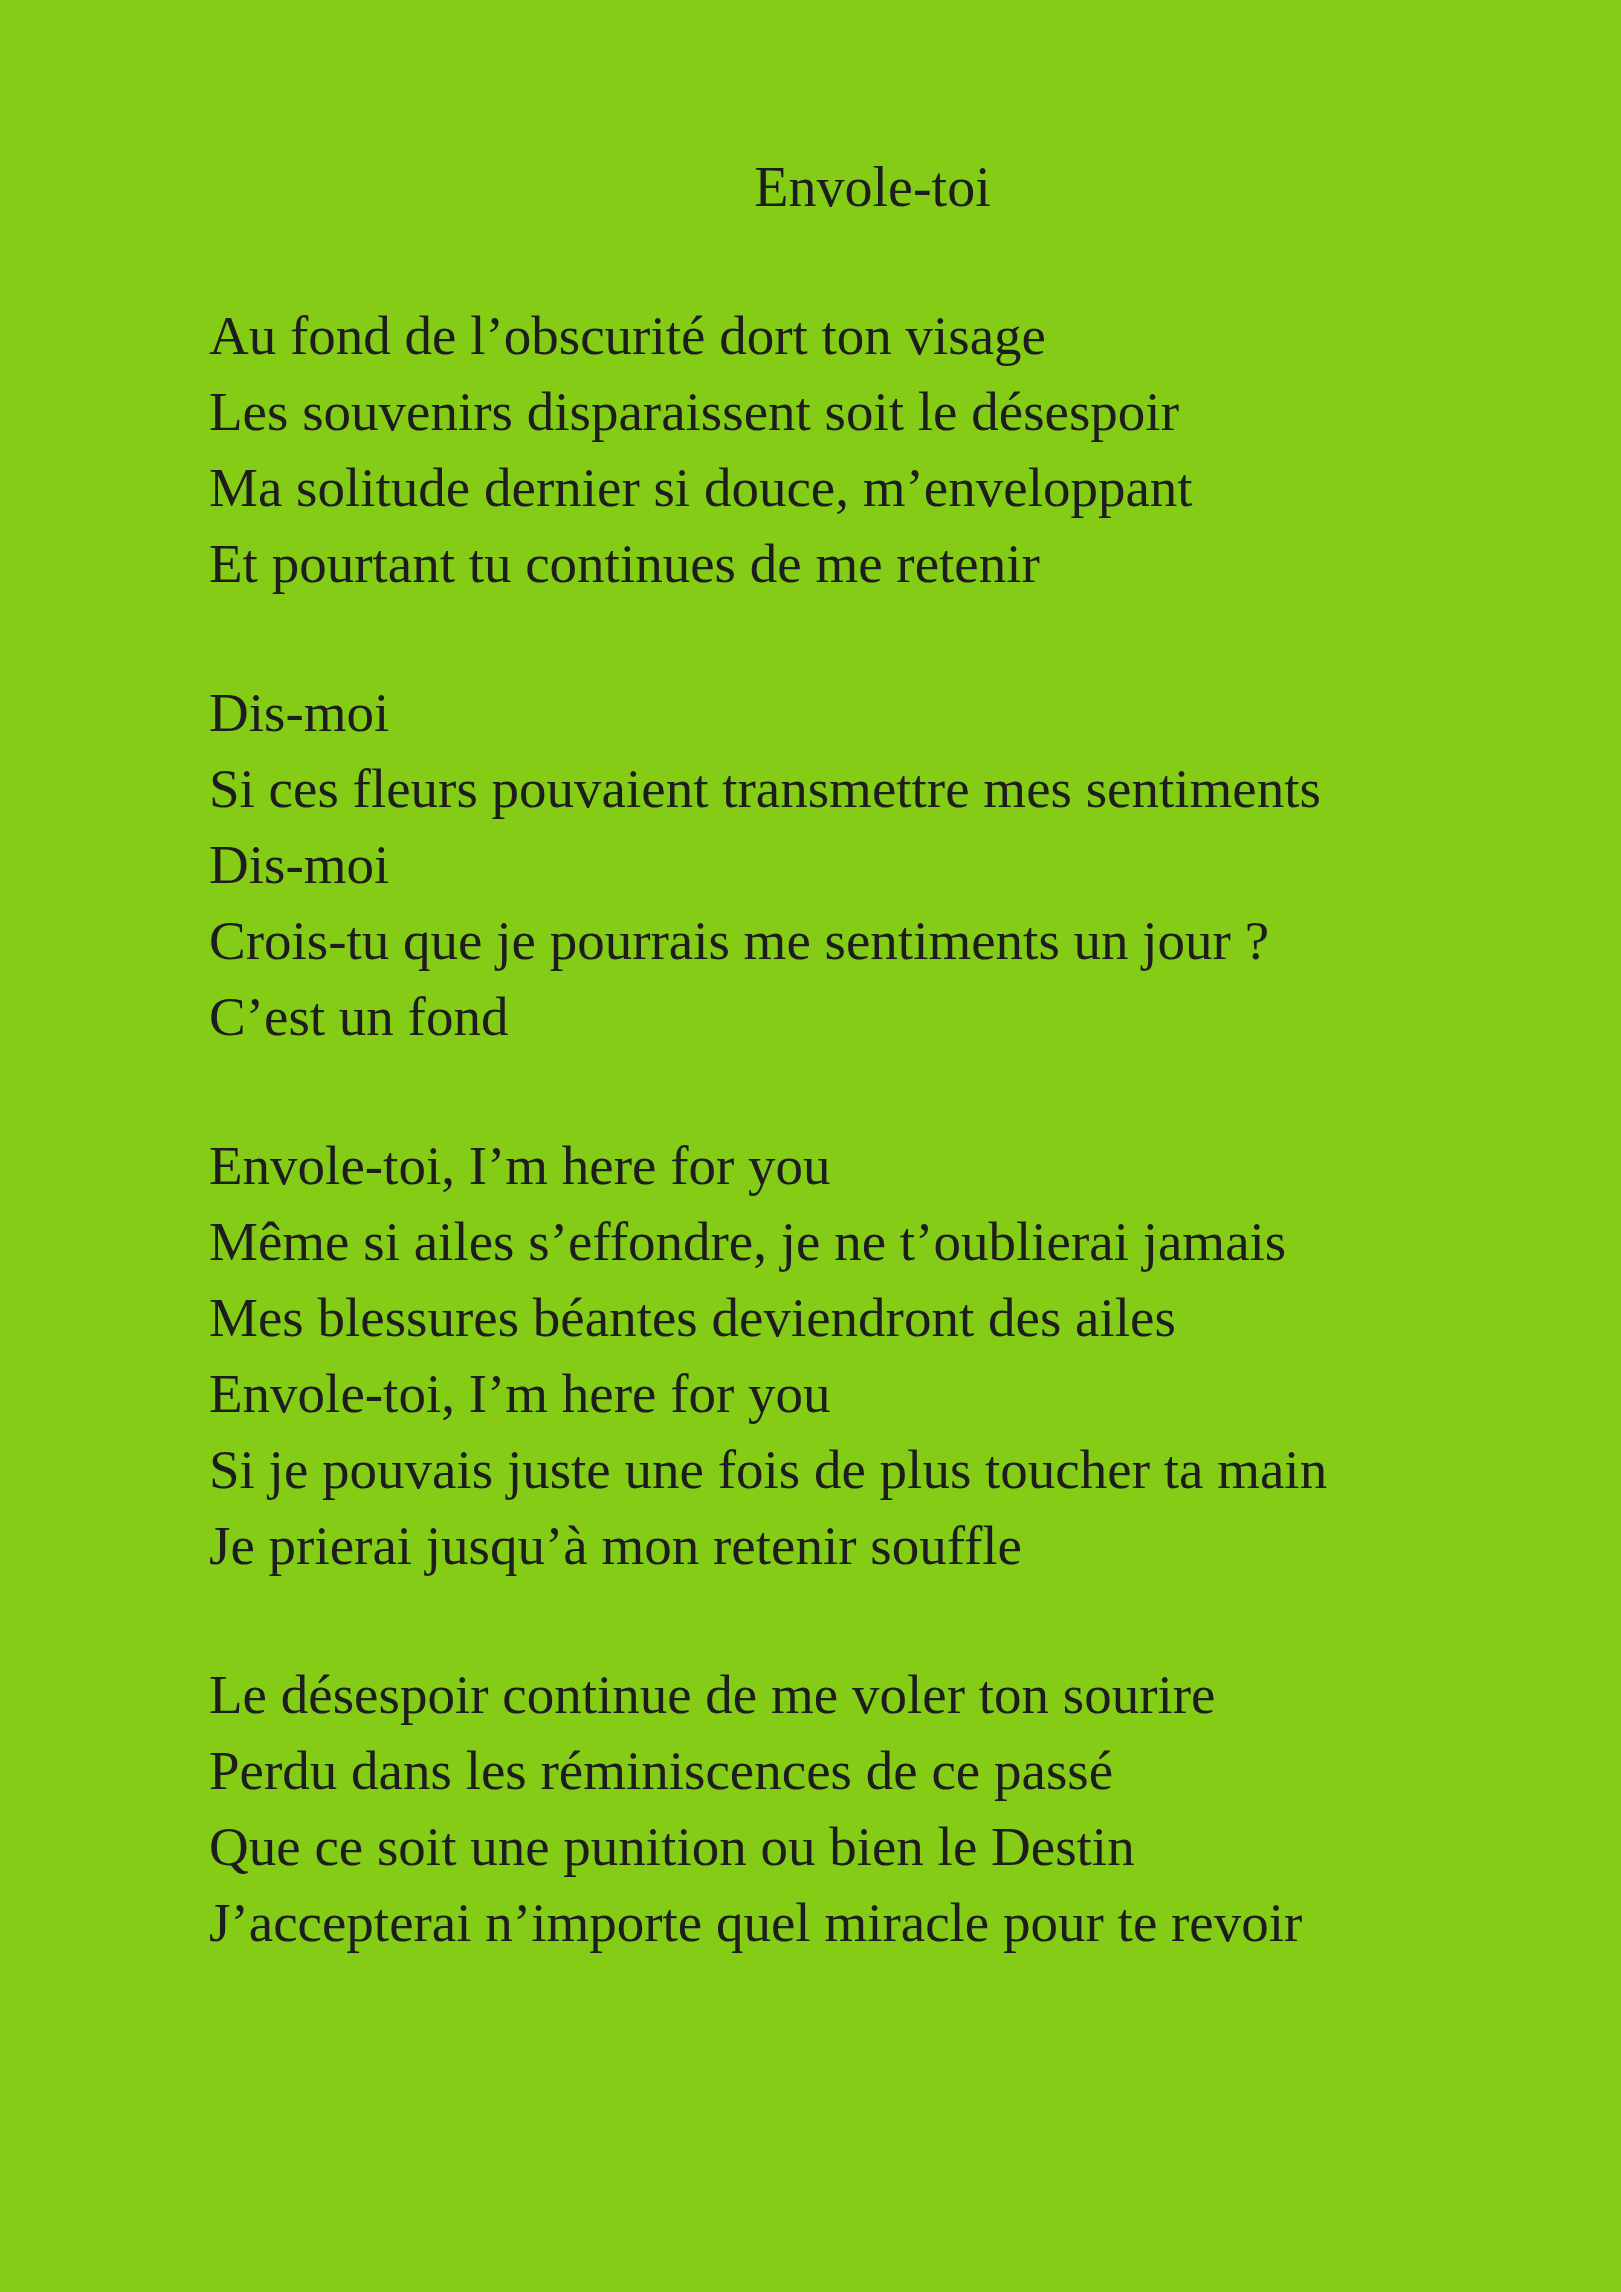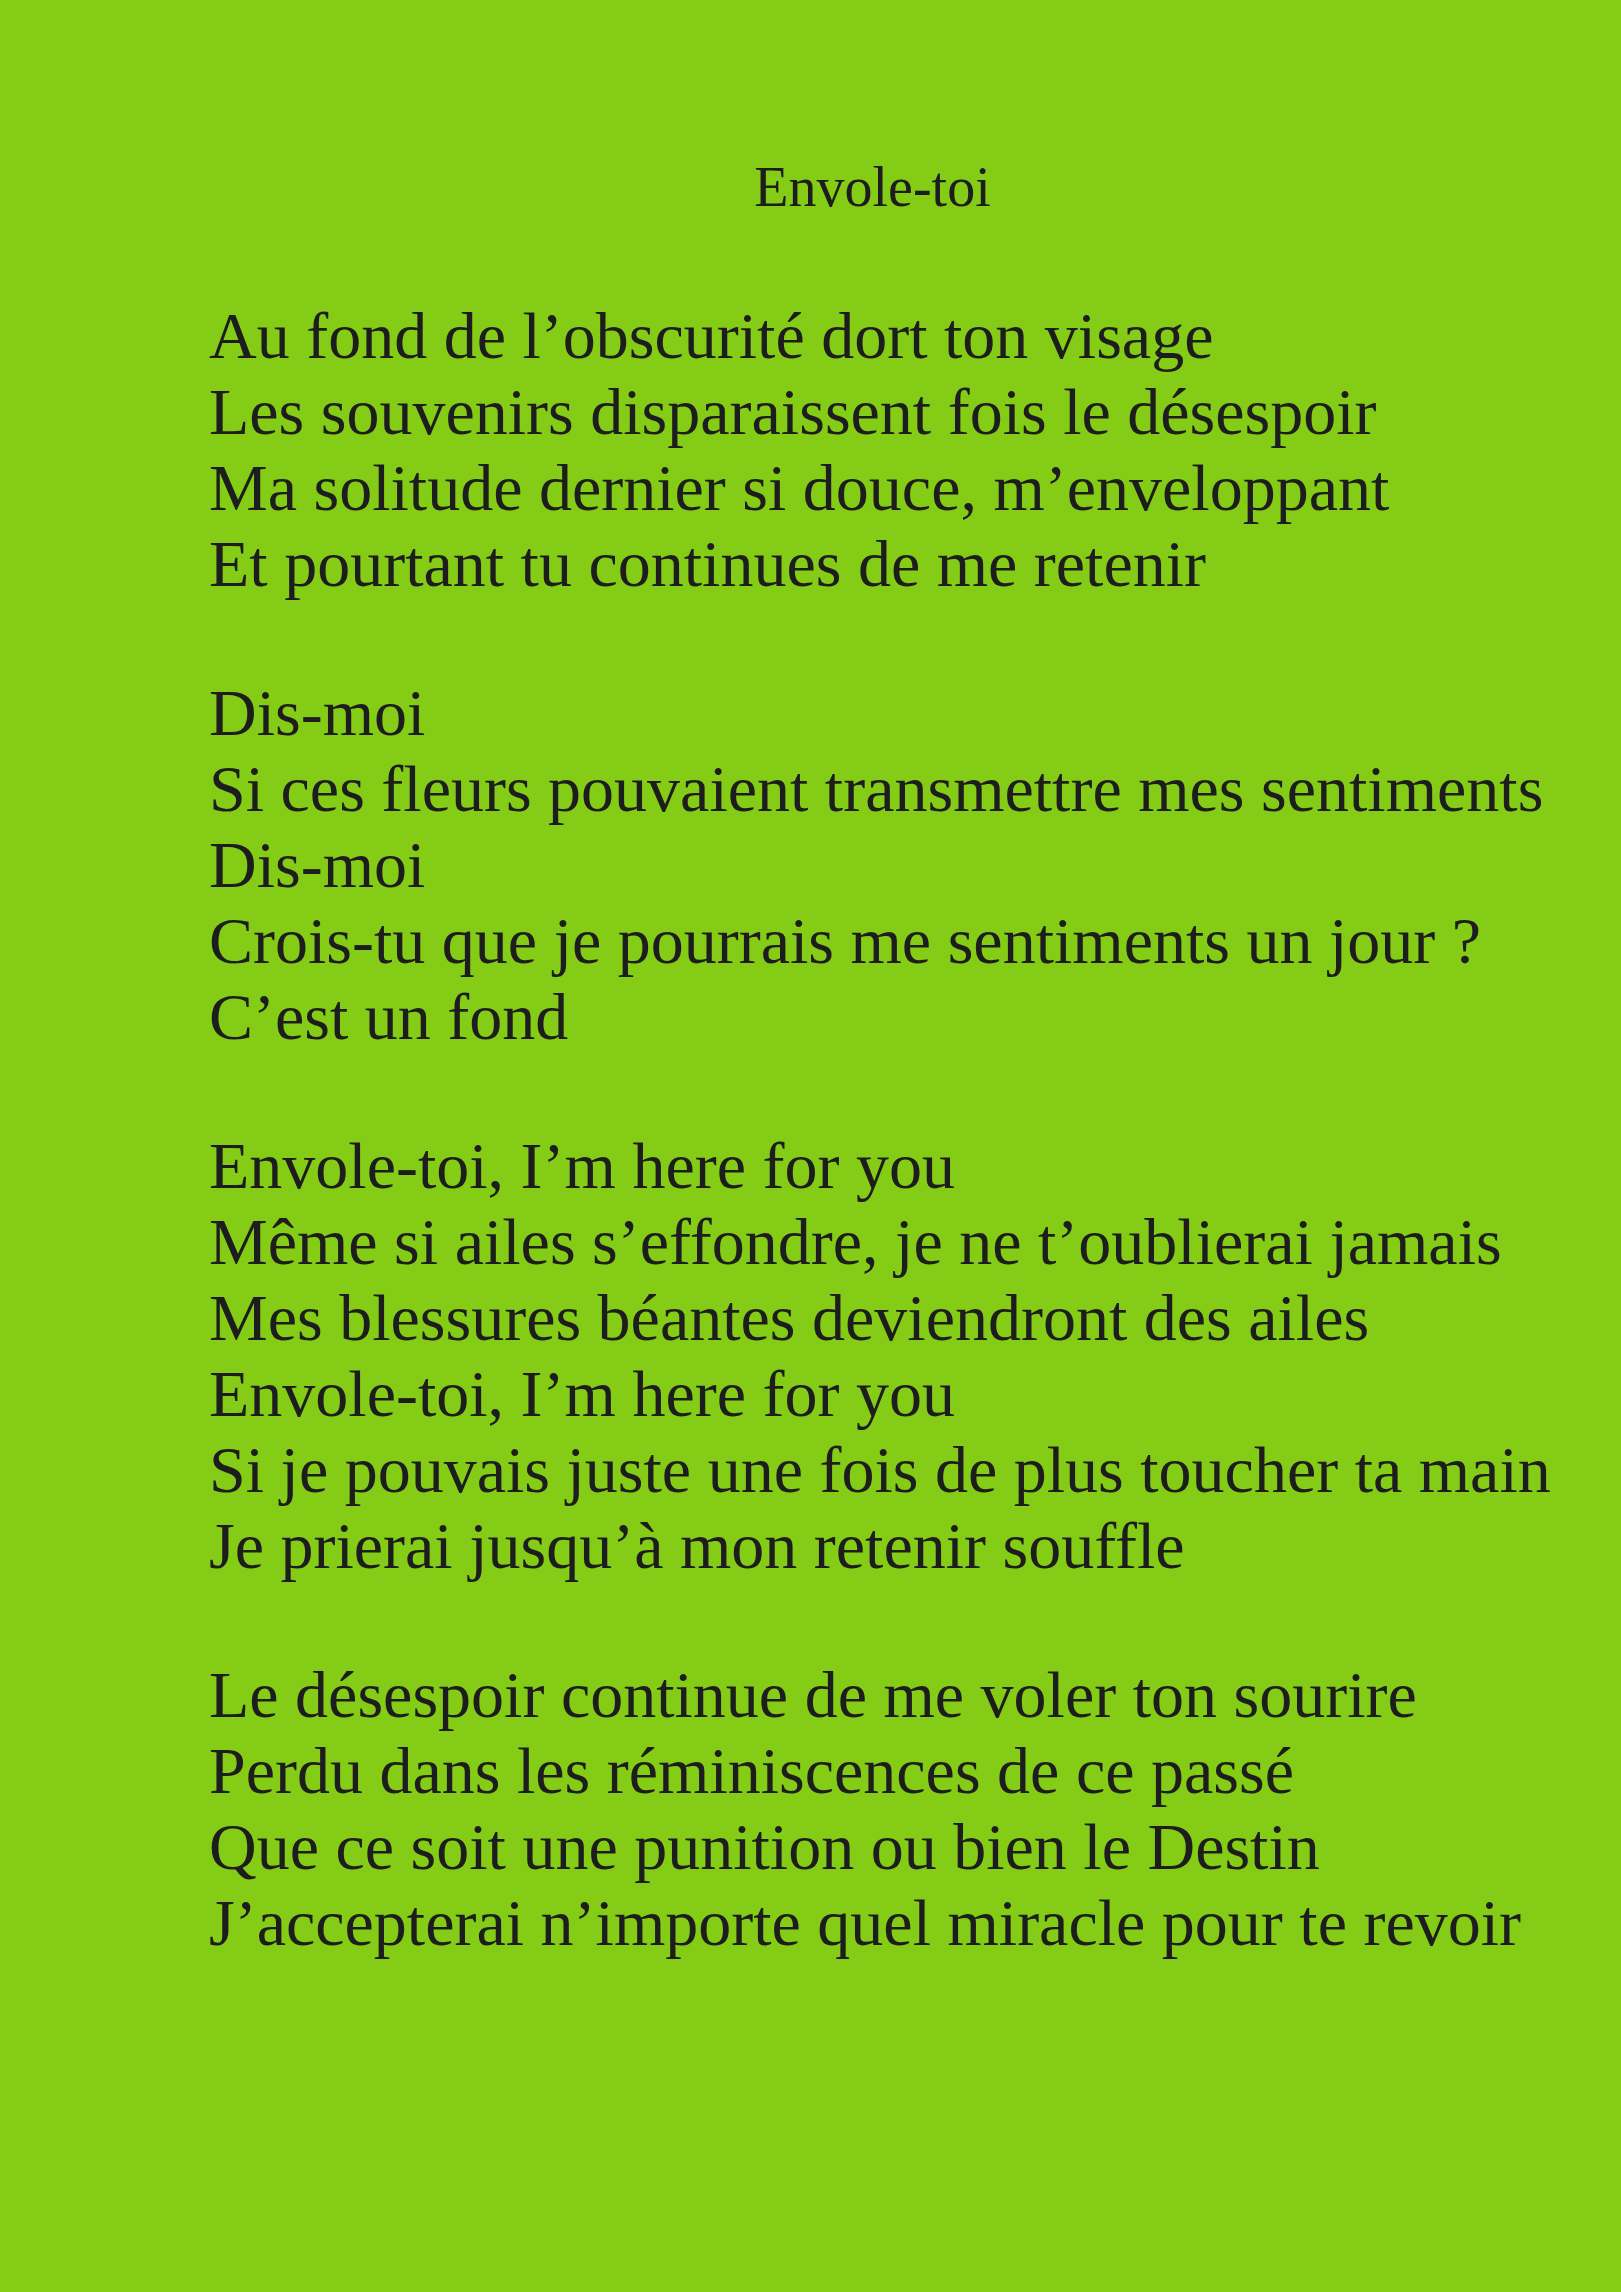--- a/index.html
+++ b/index.html
@@ -31,7 +31,7 @@
   }
   .line {
     margin: 0;
-    font-size: 66px;
+    font-size: 55px;
     line-height: 76px;
     white-space: pre;
   }

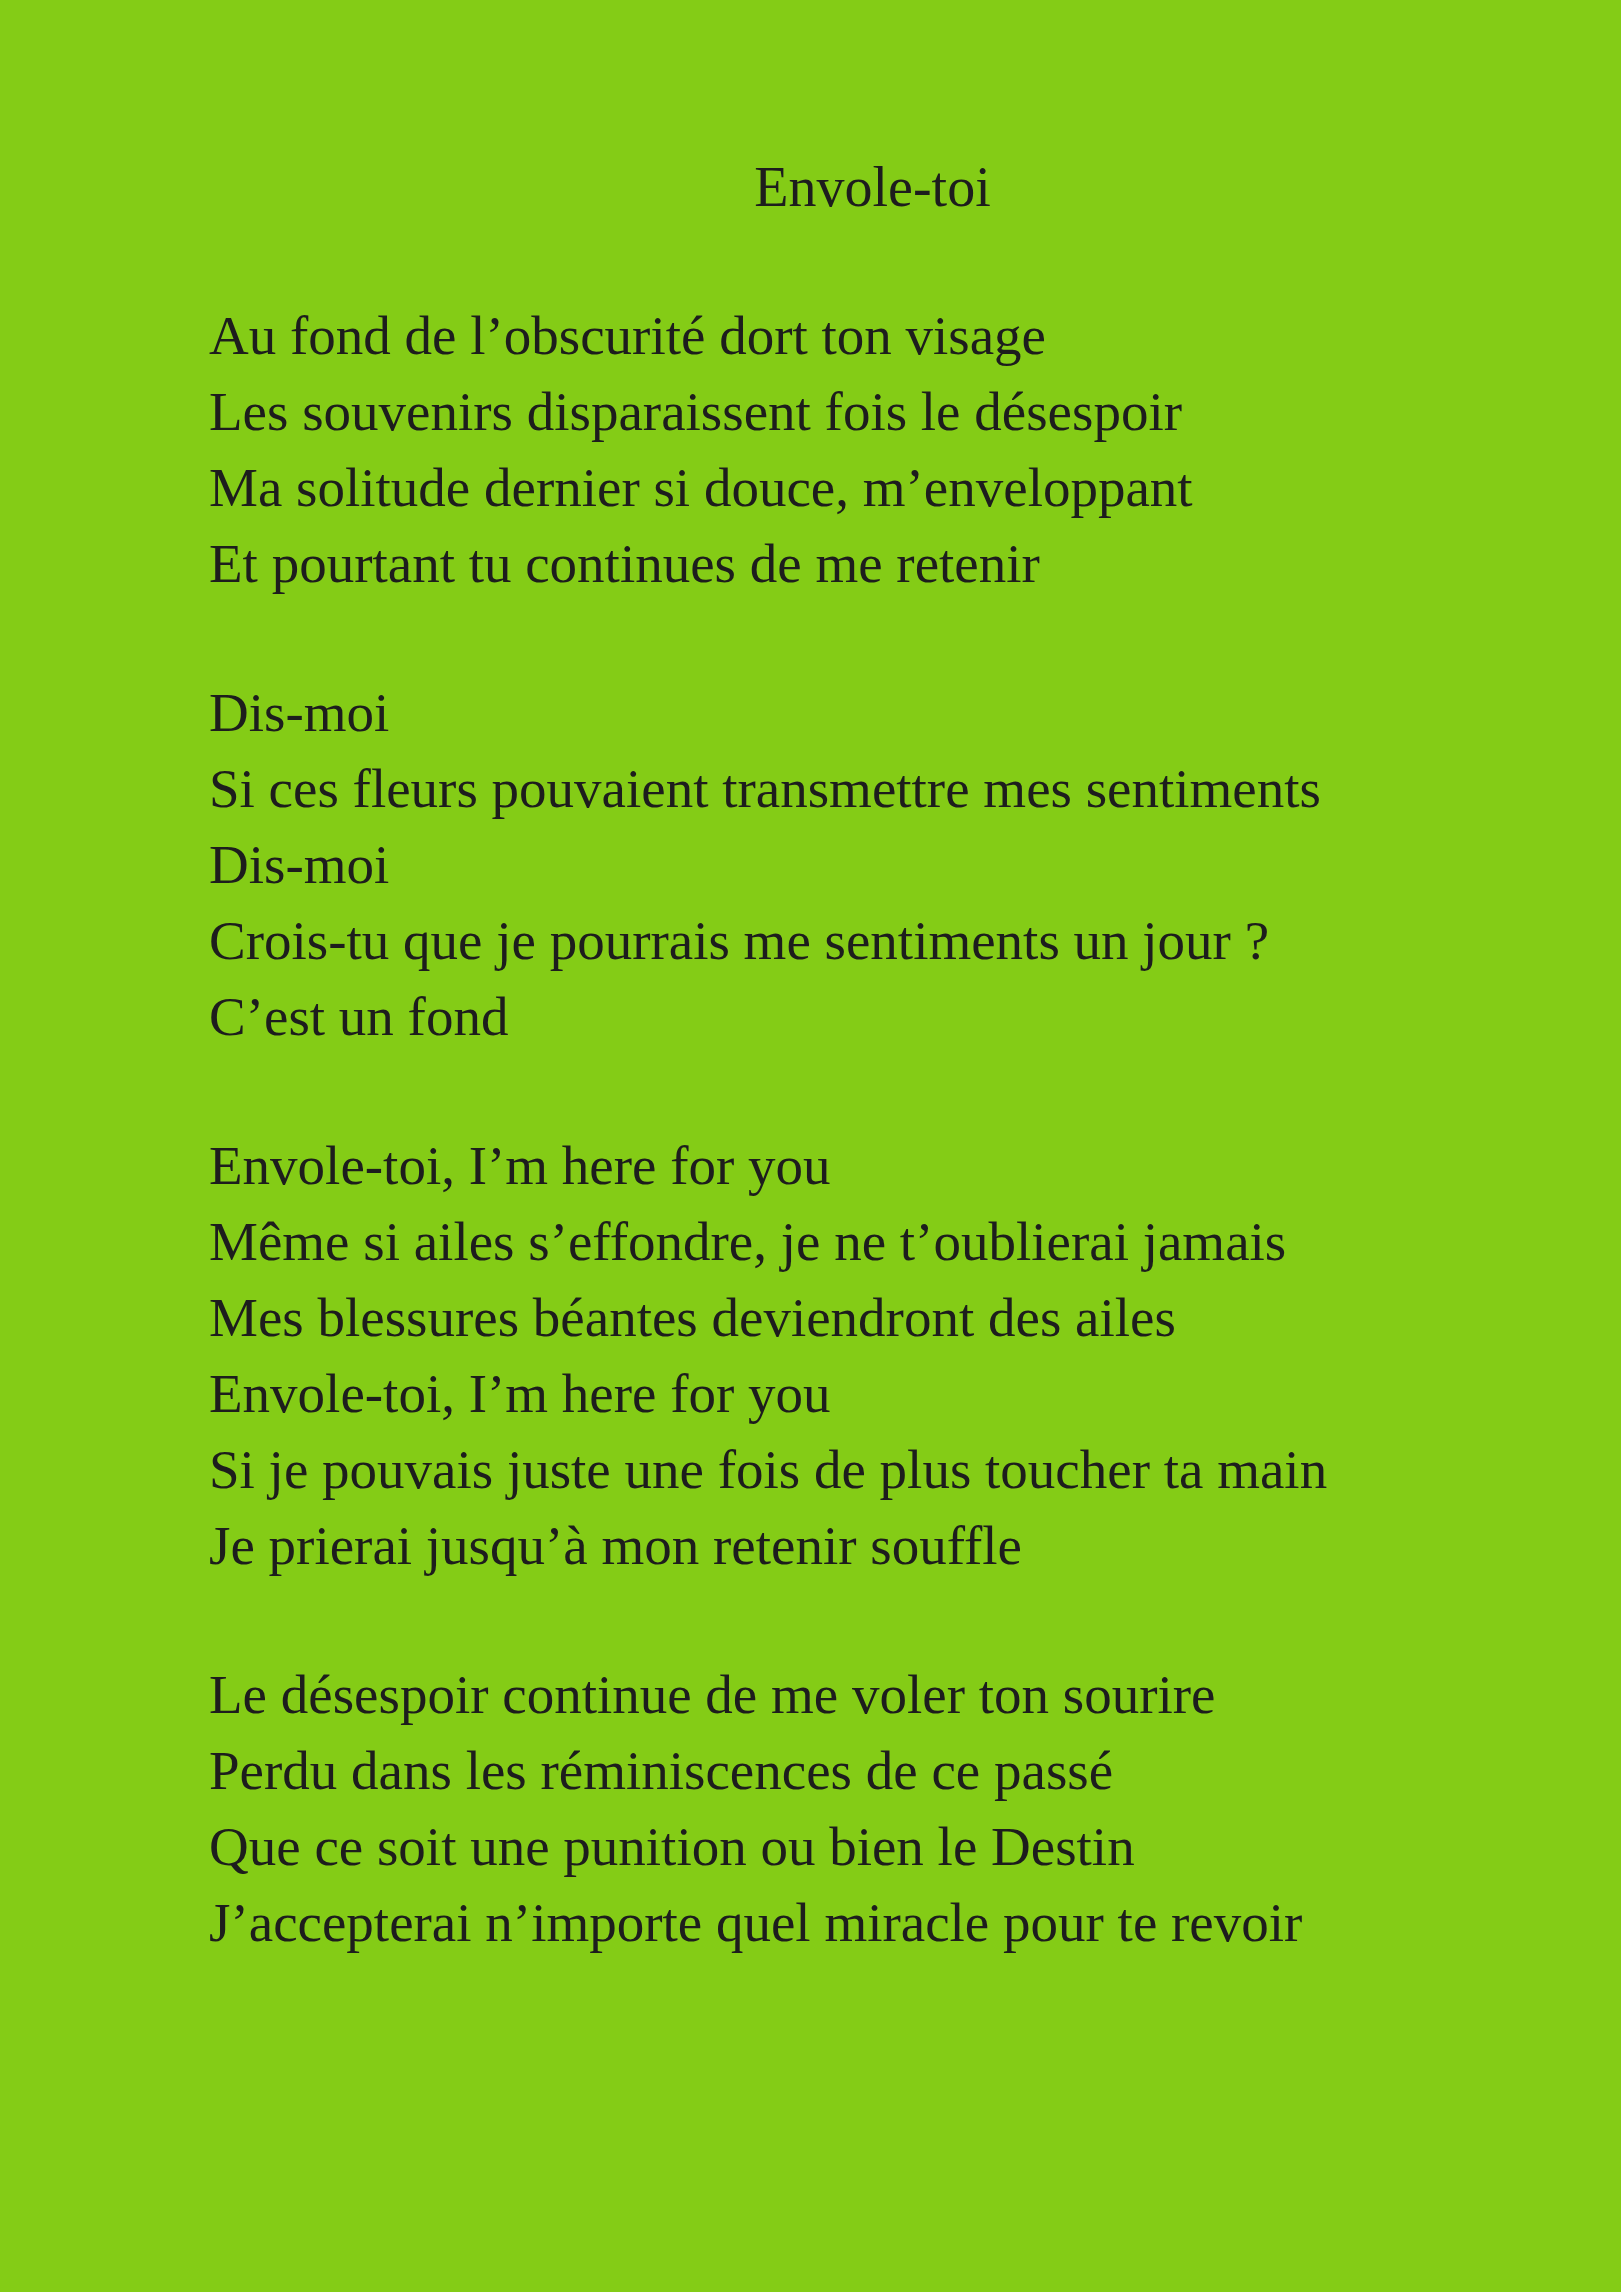--- a/index.html
+++ b/index.html
@@ -45,7 +45,7 @@
 
   <div class="stanza">
     <p class="line">Au fond de l’obscurité dort ton visage</p>
-    <p class="line">Les souvenirs disparaissent fois le désespoir</p>
+    <p class="line">Les souvenirs disparaissent soit le désespoir</p>
     <p class="line">Ma solitude dernier si douce, m’enveloppant</p>
     <p class="line">Et pourtant tu continues de me retenir</p>
   </div>

